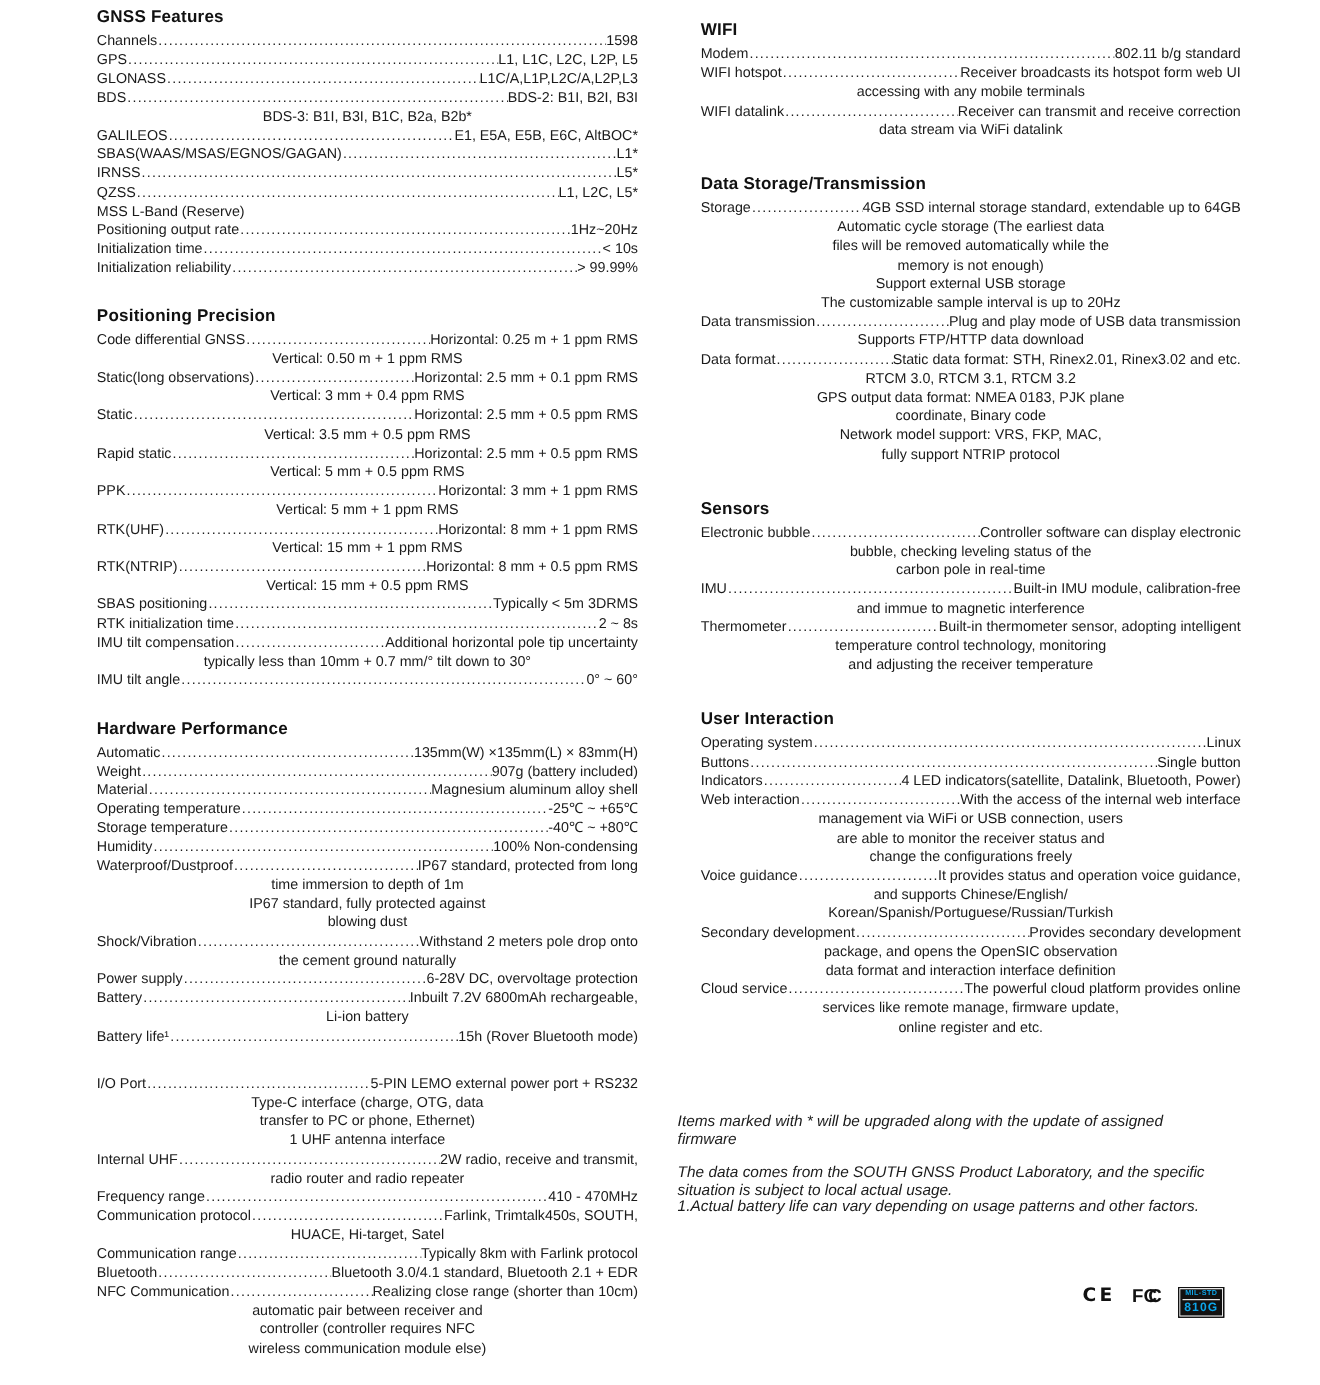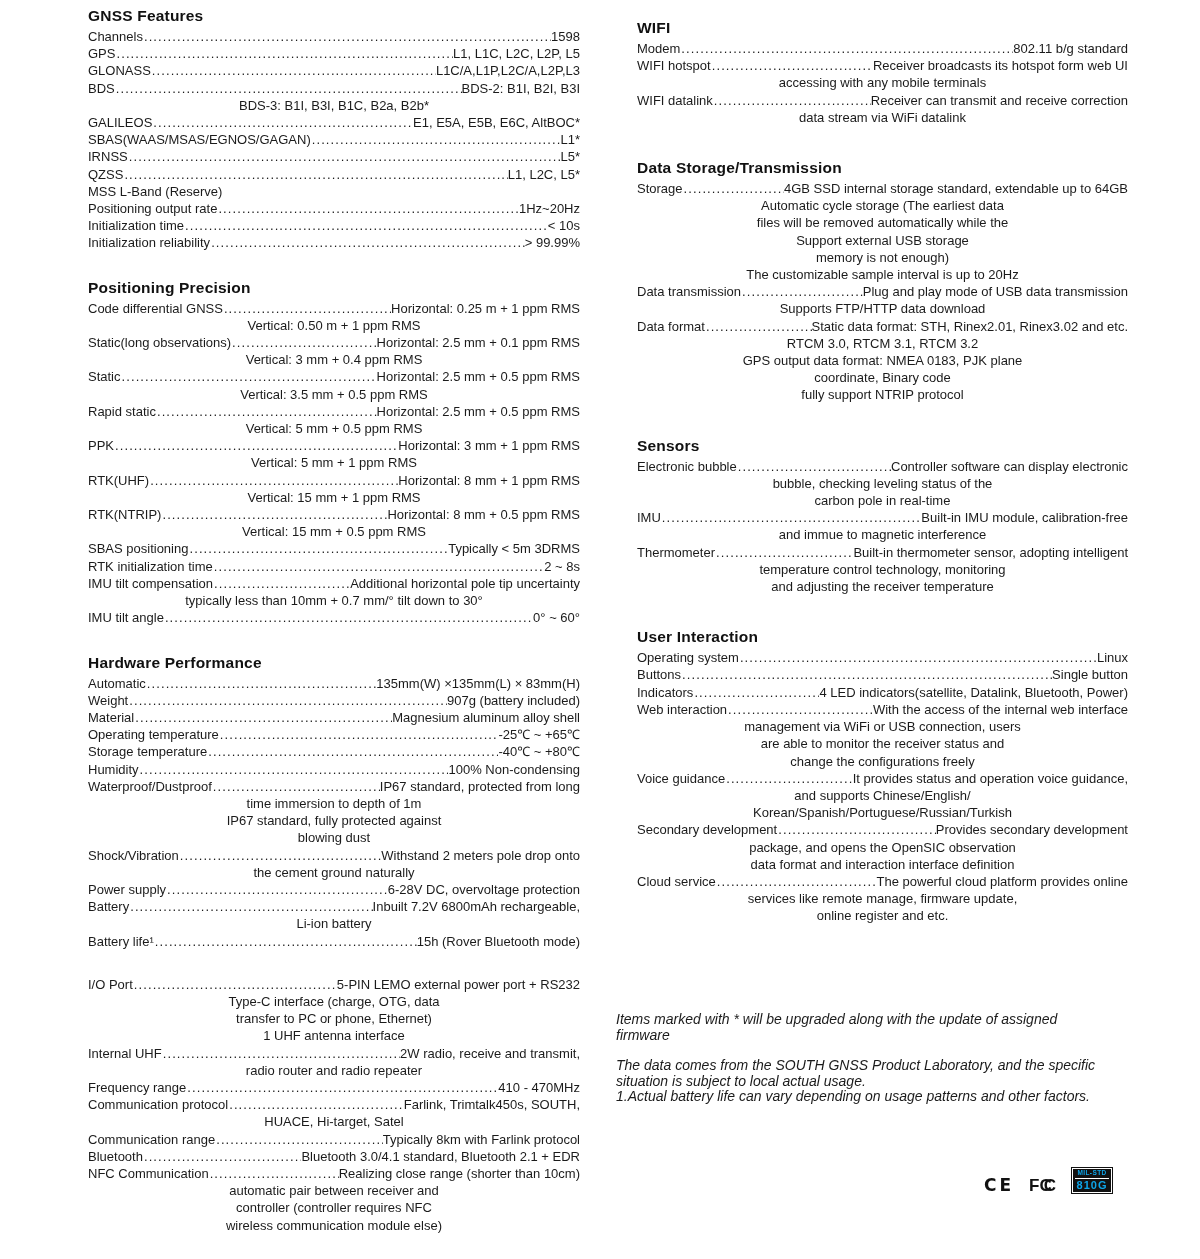--- a/index.html
+++ b/index.html
@@ -413,8 +413,8 @@
         </div>
         <div class="cont">Automatic cycle storage (The earliest data</div>
         <div class="cont">files will be removed automatically while the</div>
+        <div class="cont">memory is not enough)</div>
         <div class="cont">Support external USB storage</div>
-        <div class="cont">memory is not enough)</div>
         <div class="cont">The customizable sample interval is up to 20Hz</div>
       </div>
       <div class="spec-row">

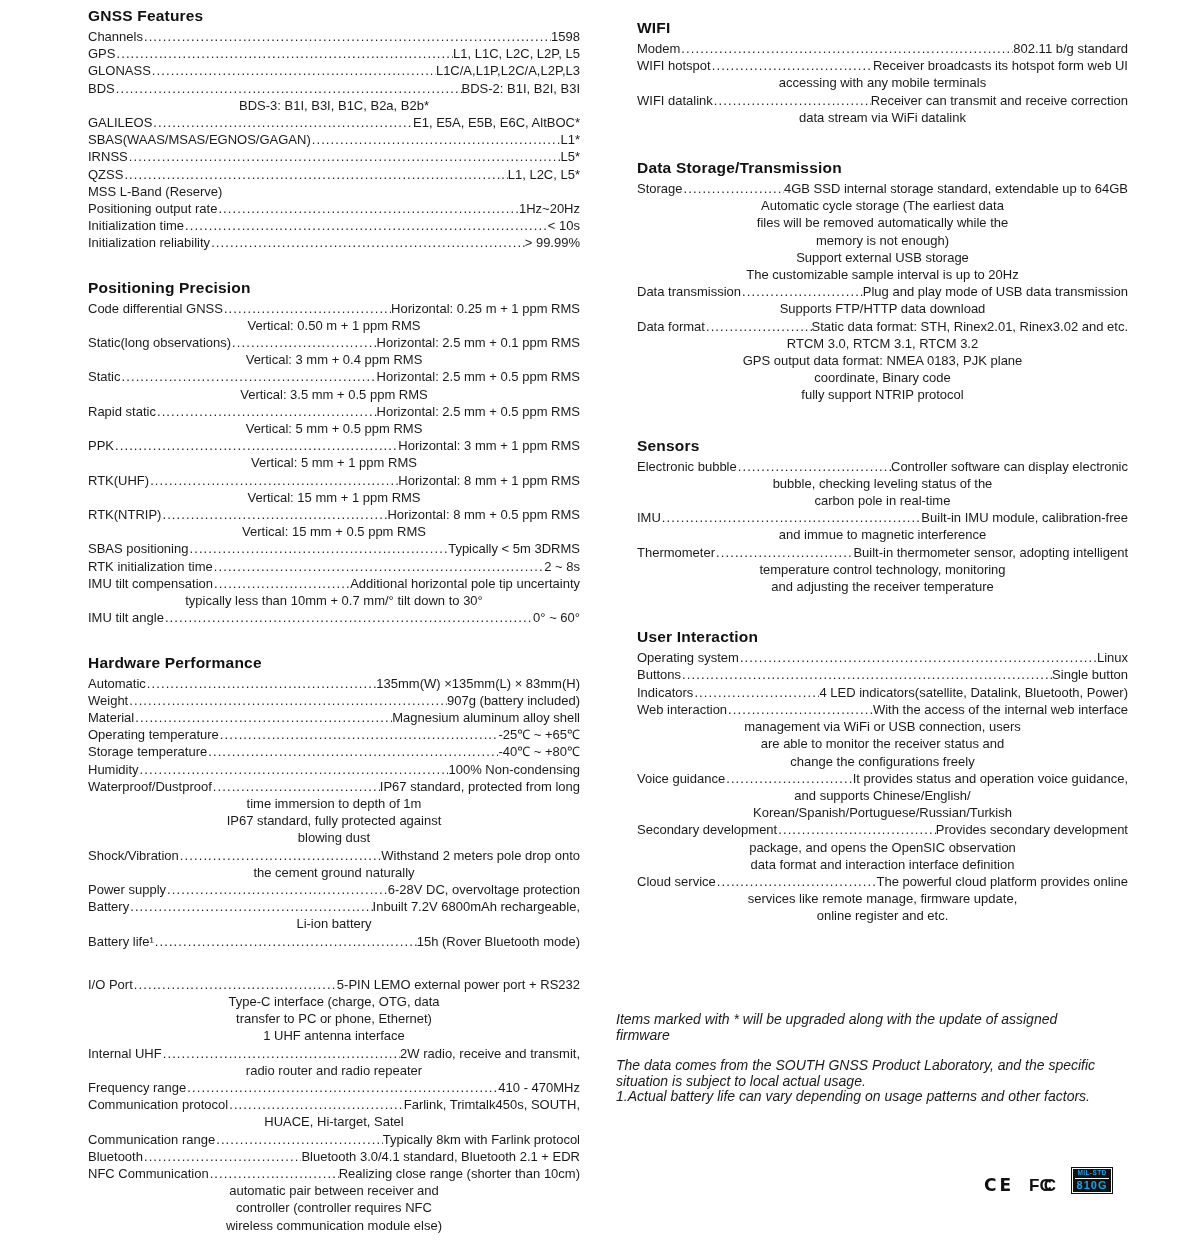--- a/index.html
+++ b/index.html
@@ -434,6 +434,7 @@
         <div class="cont">RTCM 3.0, RTCM 3.1, RTCM 3.2</div>
         <div class="cont">GPS output data format: NMEA 0183, PJK plane</div>
         <div class="cont">coordinate, Binary code</div>
+        <div class="cont">Network model support: VRS, FKP, MAC,</div>
         <div class="cont">fully support NTRIP protocol</div>
       </div>
     </section>

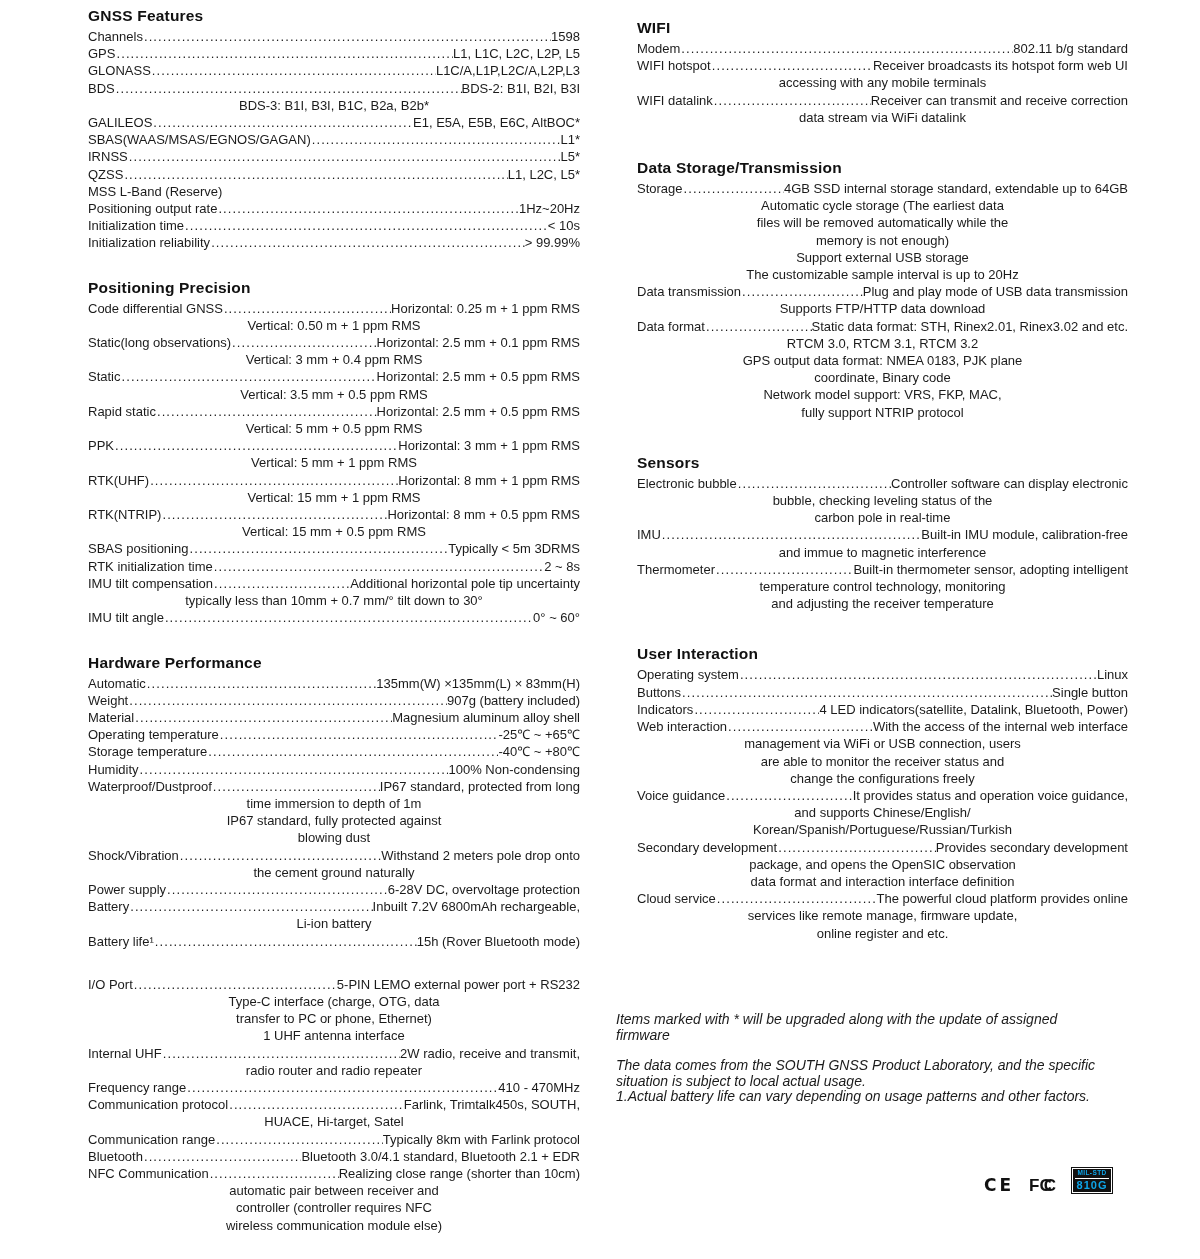--- a/index.html
+++ b/index.html
@@ -34,7 +34,7 @@
   .note-gap{height:15px;}
   .certs{
     position:absolute;left:984px;top:1170px;height:24px;
-    display:flex;align-items:flex-end;gap:15px;
+    display:flex;align-items:flex-start;gap:15px;
   }
   .ce{
     font-family:"DejaVu Sans", sans-serif;

